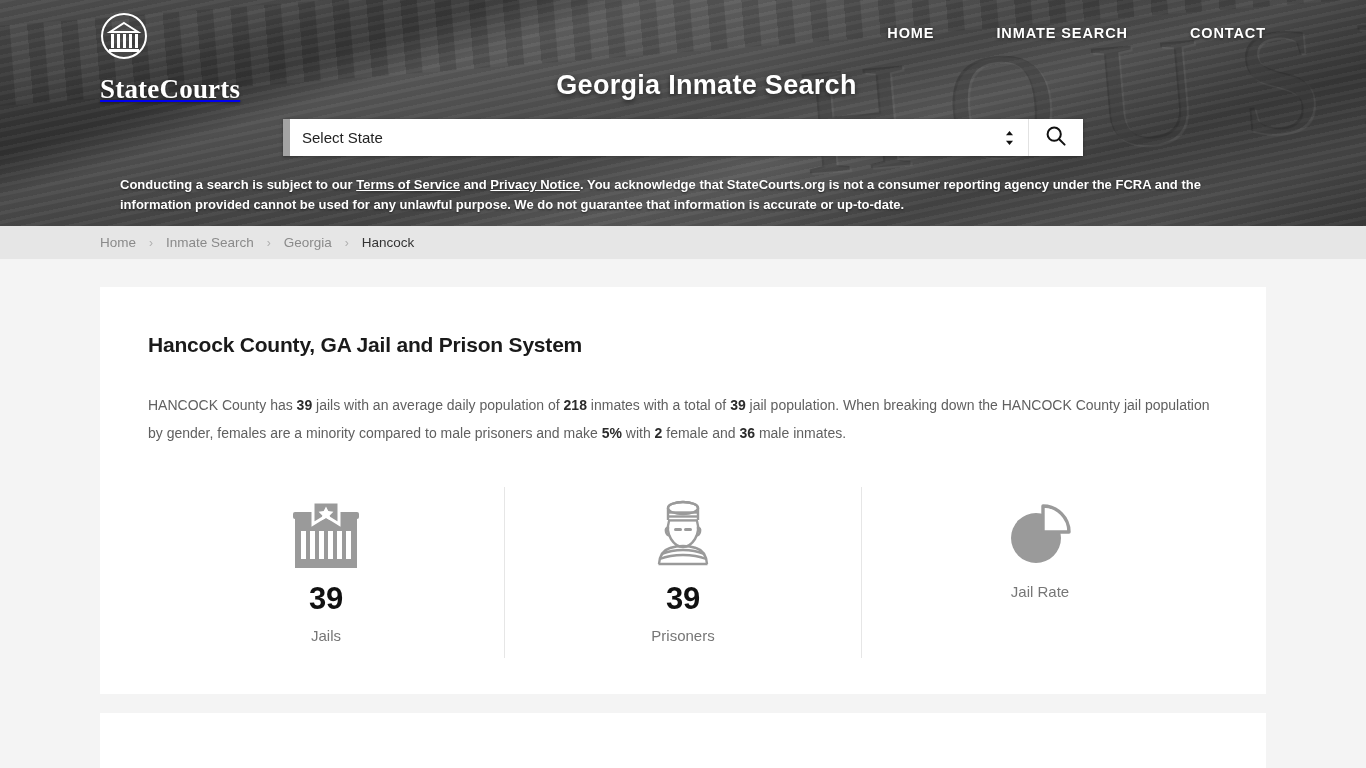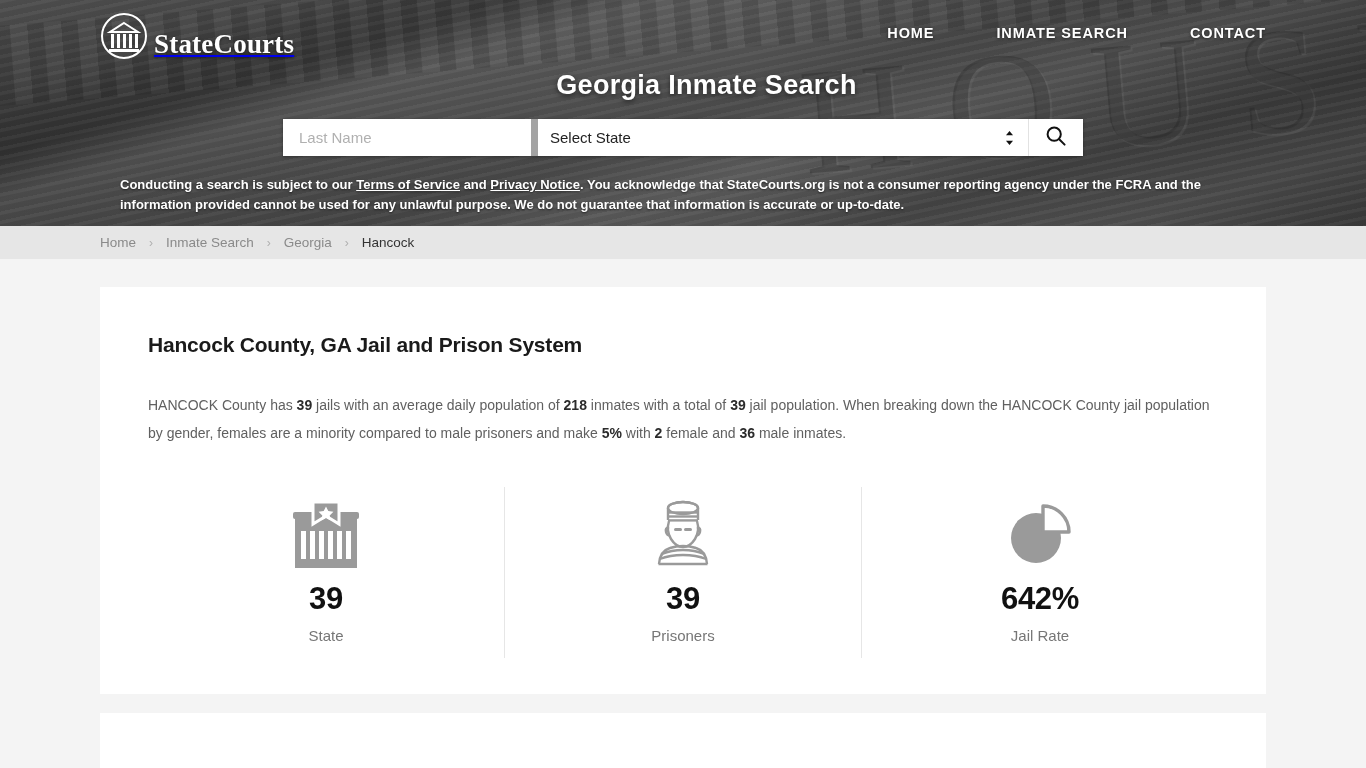--- a/index.html
+++ b/index.html
@@ -79,7 +79,7 @@
   .logo-wrap {
     position: absolute;
     left: 100px; top: 12px;
-    display: flex; align-items: flex-end; gap: 6px;
+    display: flex; align-items: flex-start; gap: 14px; flex-direction: column;
   }
   .logo-mark { width: 48px; height: 48px; flex: 0 0 48px; }
   .logo-text {

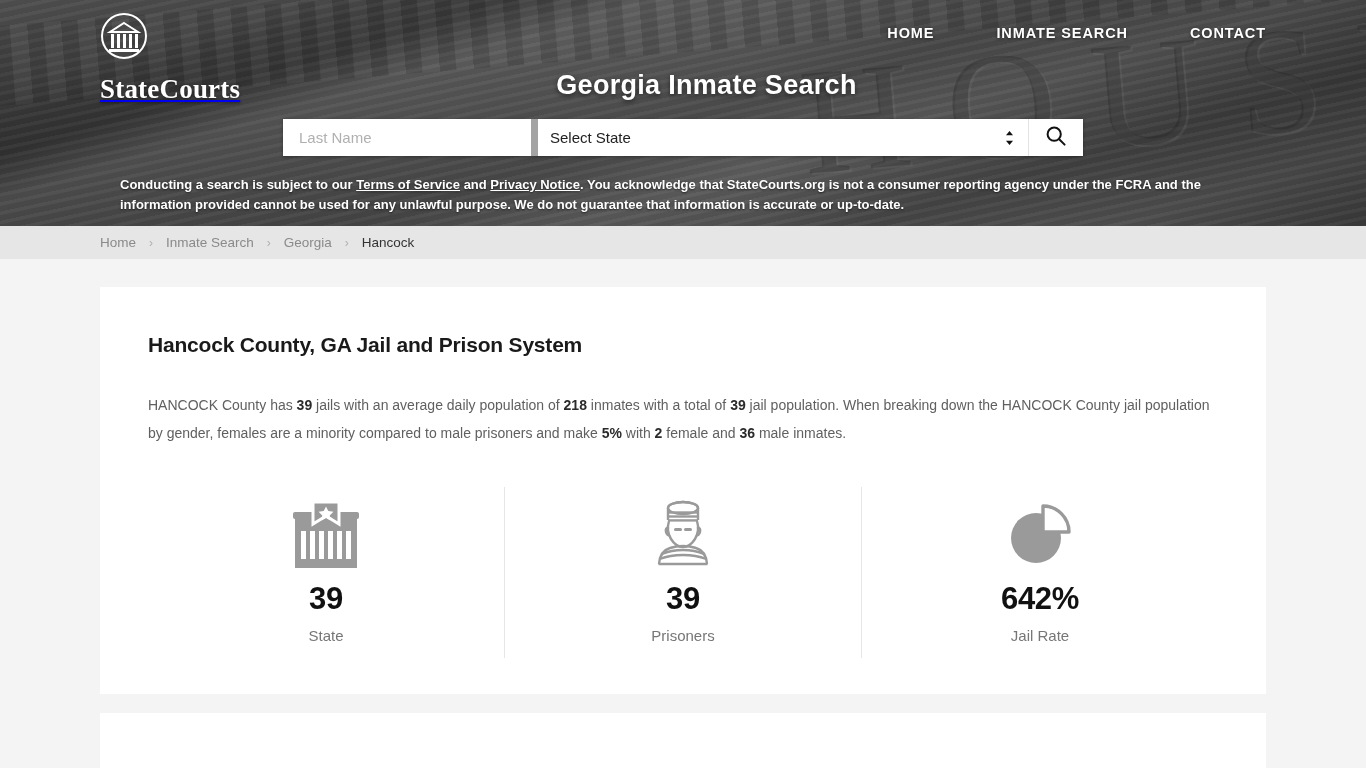--- a/index.html
+++ b/index.html
@@ -288,7 +288,6 @@
     <div class="hero-title">Georgia Inmate Search</div>
 
     <form class="searchbar">
-      <input class="field-last" type="text" placeholder="Last Name" style="">
       <div class="field-state">
         <select>
           <option>Select State</option>

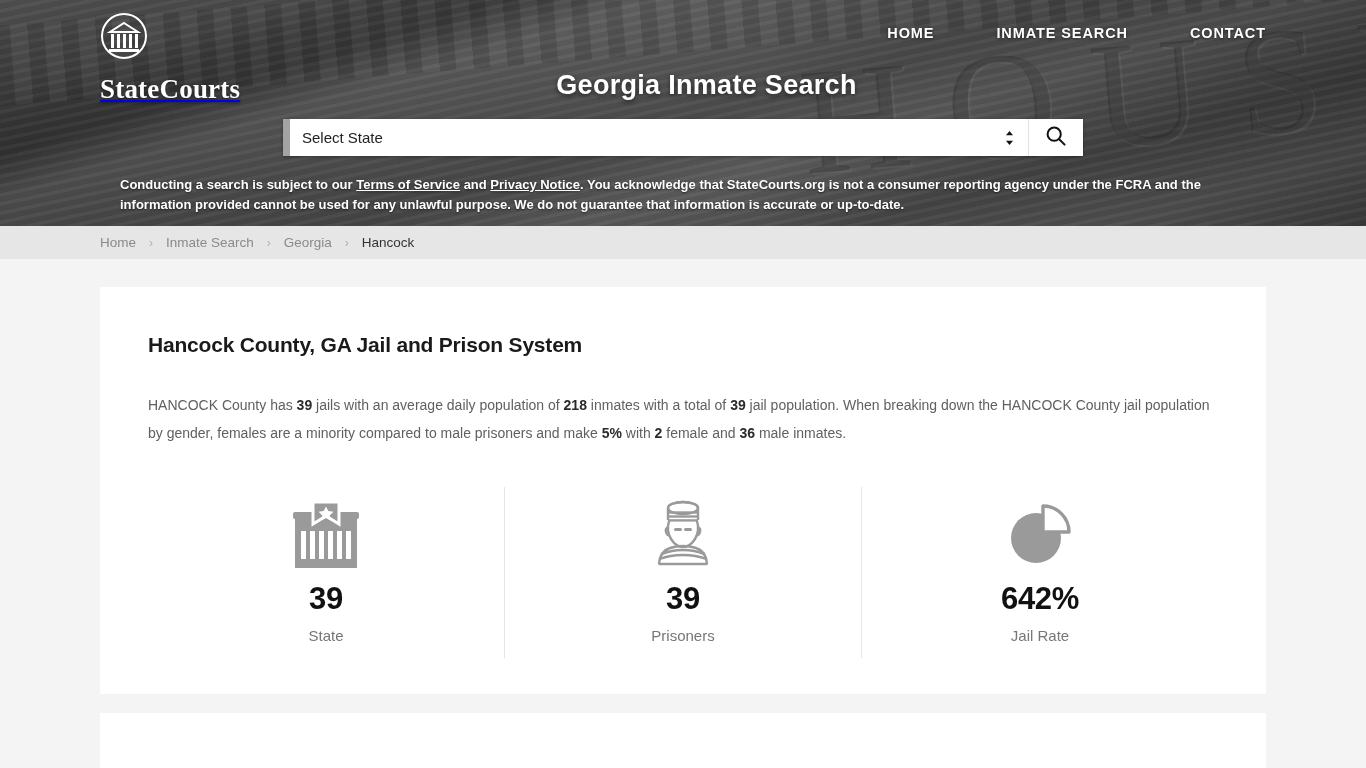--- a/index.html
+++ b/index.html
@@ -394,7 +394,6 @@
             <path d="M36 8 a26 26 0 0 1 26 26 H36 Z" fill="#ffffff" stroke="#9a9a9a" stroke-width="3.4" stroke-linejoin="round"></path>
           </svg>
         </div>
-        <div class="stat-value">642%</div>
         <div class="stat-label">Jail Rate</div>
       </div>
 

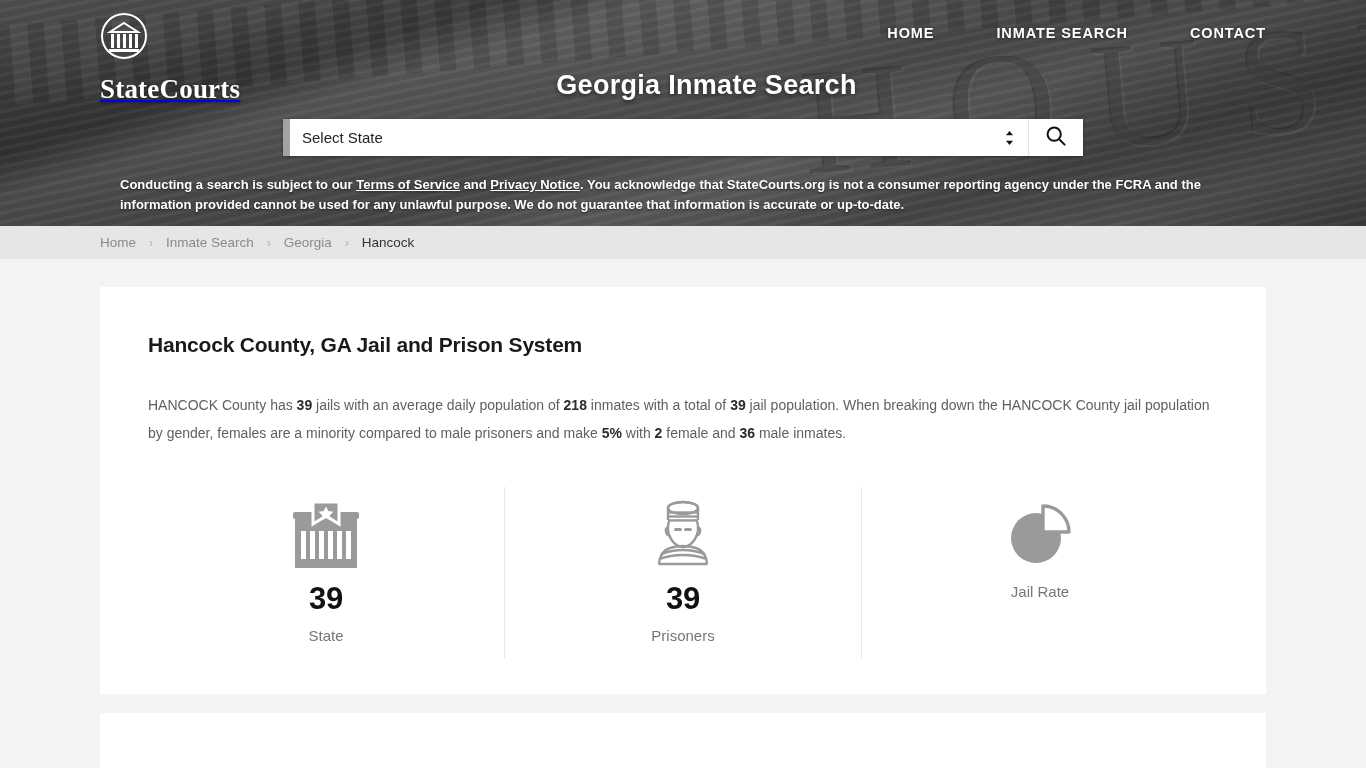--- a/index.html
+++ b/index.html
@@ -354,7 +354,7 @@
           </svg>
         </div>
         <div class="stat-value">39</div>
-        <div class="stat-label">State</div>
+        <div class="stat-label">Jails</div>
       </div>
 
       <div class="stat">

